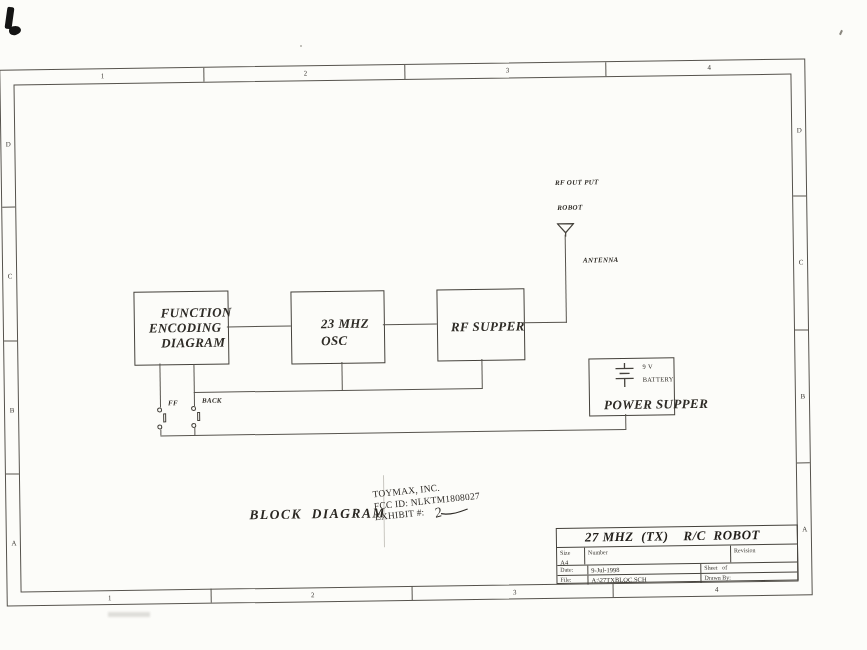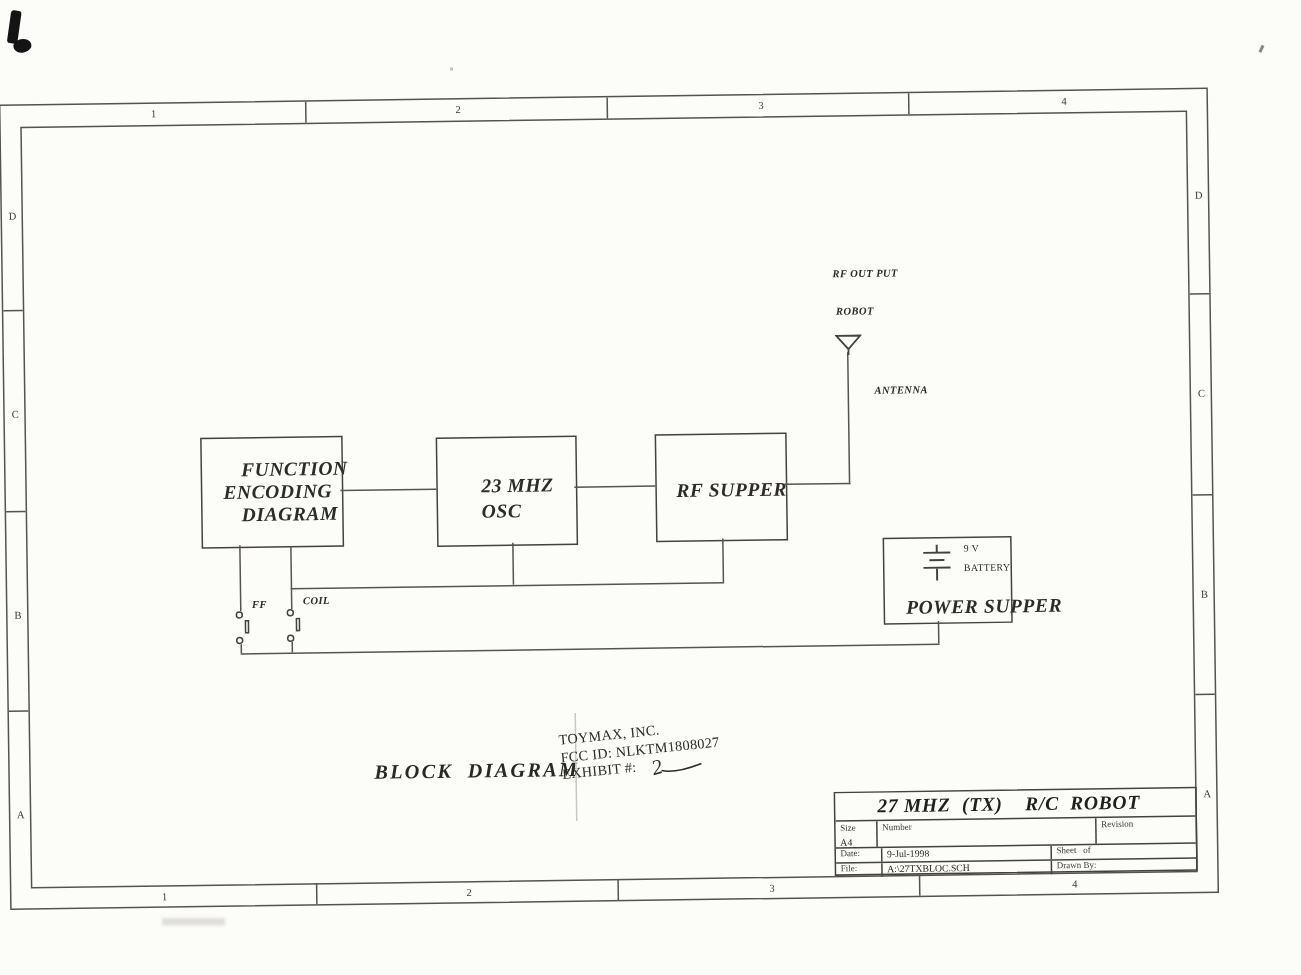--- a/index.html
+++ b/index.html
@@ -157,7 +157,7 @@
   <div class="circ" style="left:152px;top:356px;"></div>
   <div class="act" style="left:158px;top:345px;"></div>
 
-  <span class="lab" style="left:197px;top:329px;">COIL</span>
+  <span class="lab" style="left:197px;top:329px;">BACK</span>
   <div class="circ" style="left:186px;top:338px;"></div>
   <div class="circ" style="left:186px;top:355px;"></div>
   <div class="act" style="left:192px;top:344px;"></div>

